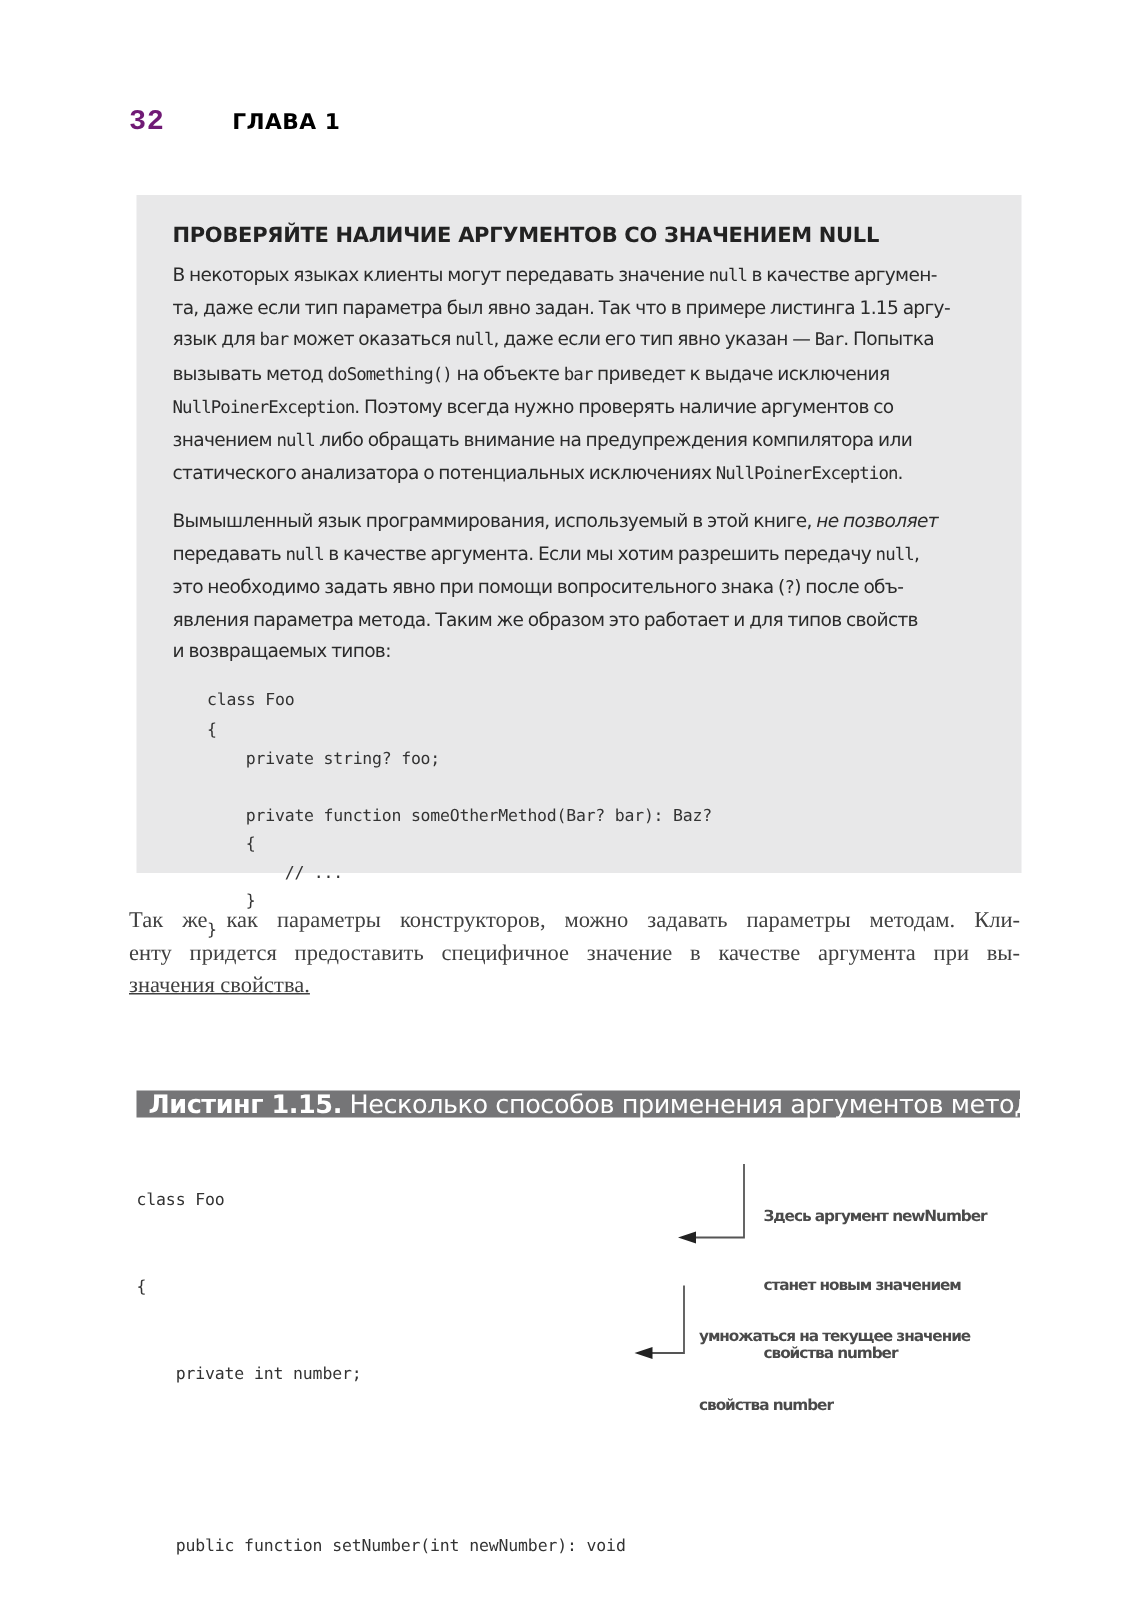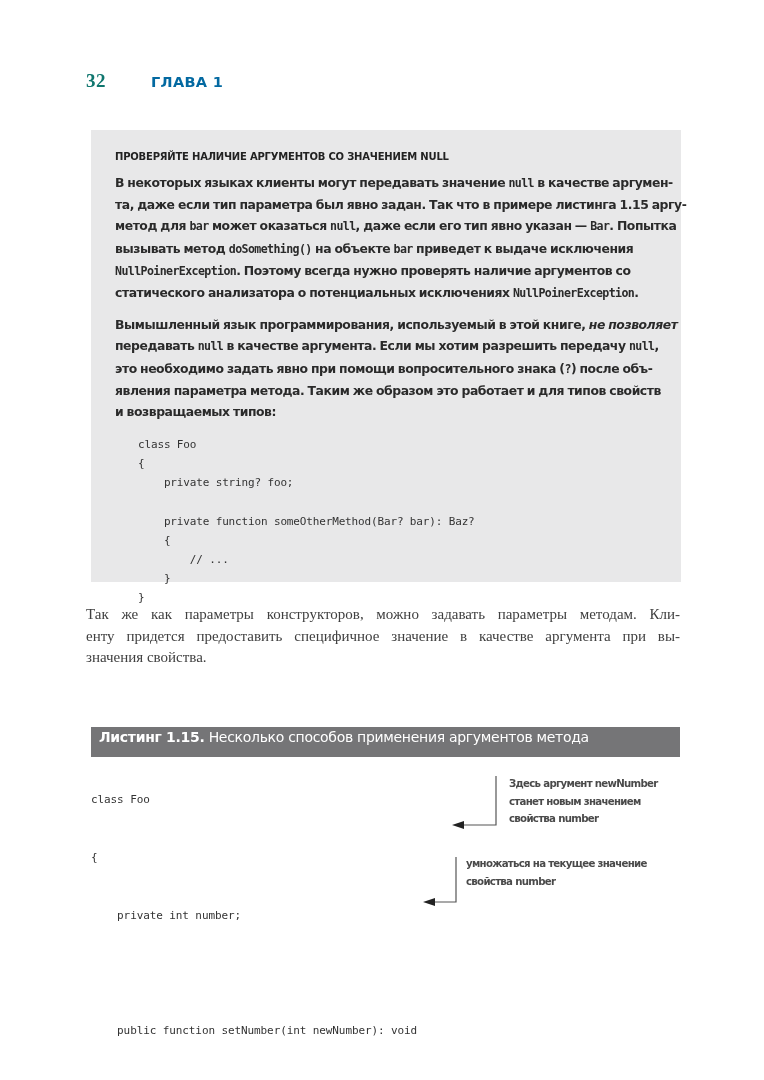--- a/index.html
+++ b/index.html
@@ -7,7 +7,7 @@
     body { position: relative; color: #2a2a2a; font-family: "Liberation Sans", "DejaVu Sans", sans-serif; }
 
     .running-head { position: absolute; left: 86px; top: 70px; height: 24px; display: flex; align-items: baseline; }
-    .page-number { font-family: Liberation Serif, serif; font-weight: bold; font-size: 19px; color: #0f766e; letter-spacing: 0.5px; }
+    .page-number { font-family: Liberation Mono, monospace; font-weight: bold; font-size: 19px; color: #701a75; letter-spacing: 0.5px; }
     .chapter-label { margin-left: 24px; font-family: "DejaVu Sans", sans-serif; font-weight: bold; font-size: 14.5px; color: #0369a1; letter-spacing: 0.3px; padding-left: 21px; }
 
     .sidebar-box { position: absolute; left: 91px; top: 130px; width: 590px; height: 452px; background: #e8e8e9; padding: 18px 24px 0 24px; }

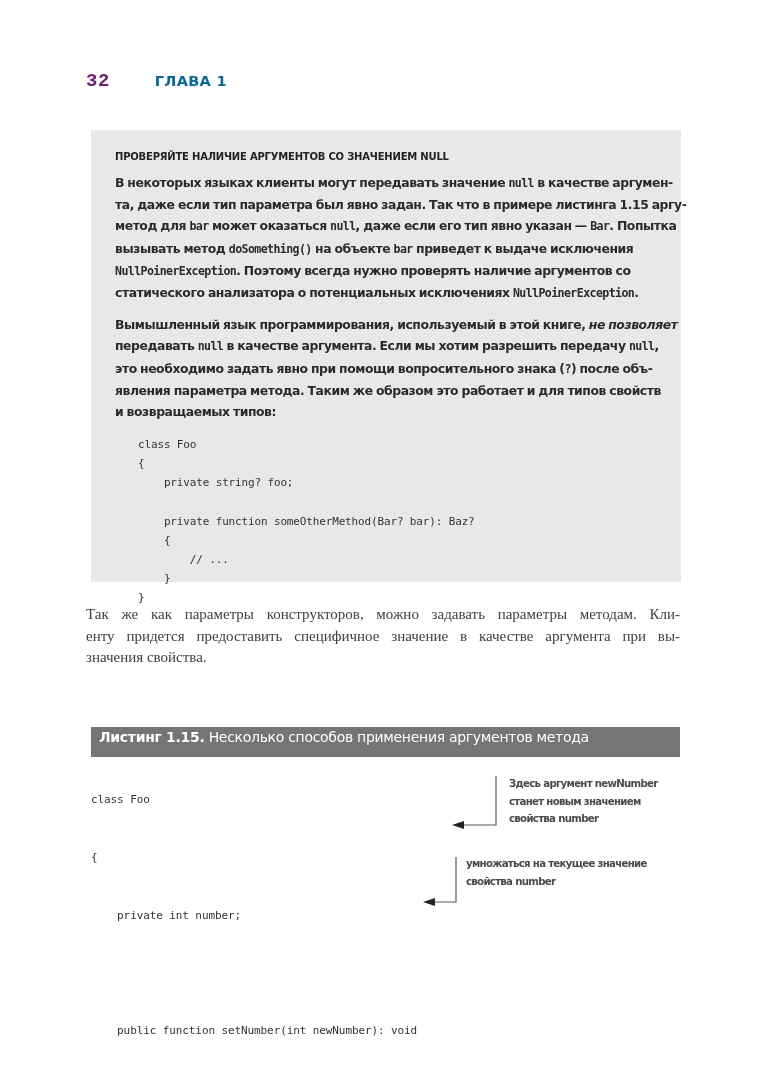--- a/index.html
+++ b/index.html
@@ -8,7 +8,7 @@
 
     .running-head { position: absolute; left: 86px; top: 70px; height: 24px; display: flex; align-items: baseline; }
     .page-number { font-family: Liberation Mono, monospace; font-weight: bold; font-size: 19px; color: #701a75; letter-spacing: 0.5px; }
-    .chapter-label { margin-left: 24px; font-family: "DejaVu Sans", sans-serif; font-weight: bold; font-size: 14.5px; color: #0369a1; letter-spacing: 0.3px; padding-left: 21px; }
+    .chapter-label { margin-left: 24px; font-family: "DejaVu Sans", sans-serif; font-weight: bold; font-size: 14.5px; color: #000000; letter-spacing: 0.3px; padding-left: 21px; }
 
     .sidebar-box { position: absolute; left: 91px; top: 130px; width: 590px; height: 452px; background: #e8e8e9; padding: 18px 24px 0 24px; }
     .sidebar-title { font-family: "DejaVu Sans", sans-serif; font-weight: bold; font-size: 10px; color: #222; letter-spacing: -0.2px; line-height: 18px; margin-bottom: 6px; white-space: nowrap; }

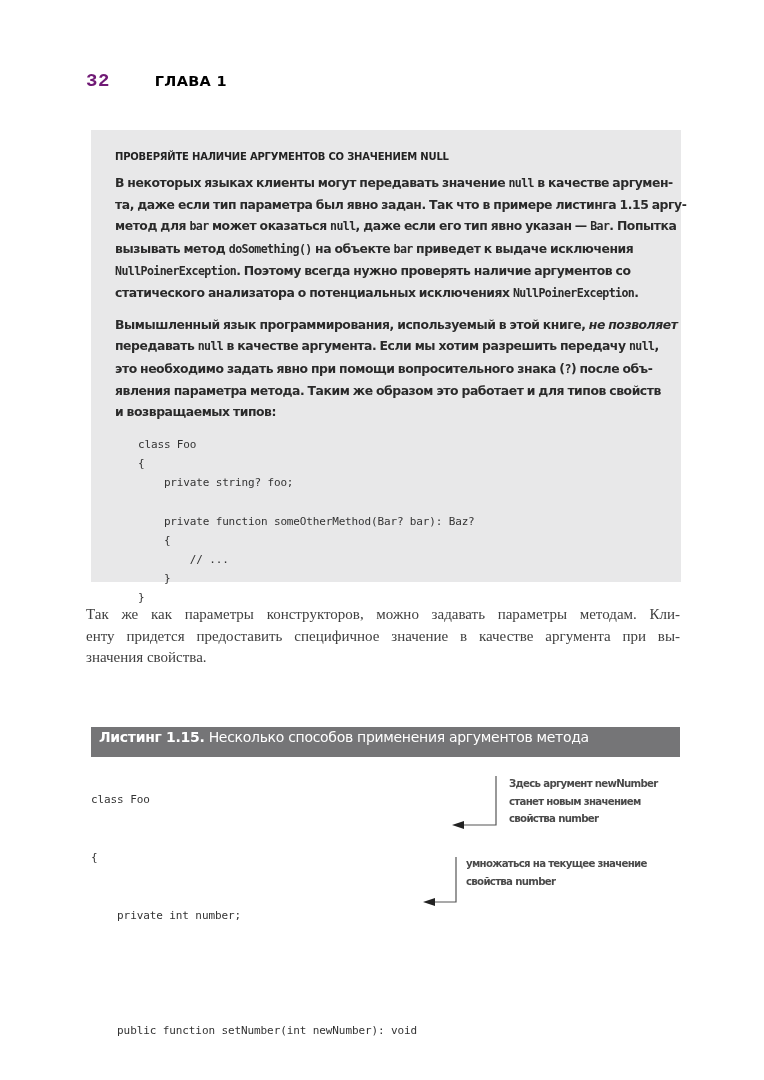--- a/index.html
+++ b/index.html
@@ -11,7 +11,7 @@
     .chapter-label { margin-left: 24px; font-family: "DejaVu Sans", sans-serif; font-weight: bold; font-size: 14.5px; color: #000000; letter-spacing: 0.3px; padding-left: 21px; }
 
     .sidebar-box { position: absolute; left: 91px; top: 130px; width: 590px; height: 452px; background: #e8e8e9; padding: 18px 24px 0 24px; }
-    .sidebar-title { font-family: "DejaVu Sans", sans-serif; font-weight: bold; font-size: 10px; color: #222; letter-spacing: -0.2px; line-height: 18px; margin-bottom: 6px; white-space: nowrap; }
+    .sidebar-title { font-family: "DejaVu Sans", sans-serif; font-weight: bold; font-size: 14px; color: #222; letter-spacing: -0.2px; line-height: 18px; margin-bottom: 6px; white-space: nowrap; }
     .sidebar-para { font-family: "DejaVu Sans", sans-serif; font-size: 12.4px; line-height: 21.2px; color: #2a2a2a; letter-spacing: -0.45px; word-spacing: -0.5px; }
     .sidebar-para .line { display: block; white-space: nowrap; font-weight: bold; }
     .sidebar-para + .sidebar-para { margin-top: 10px; }

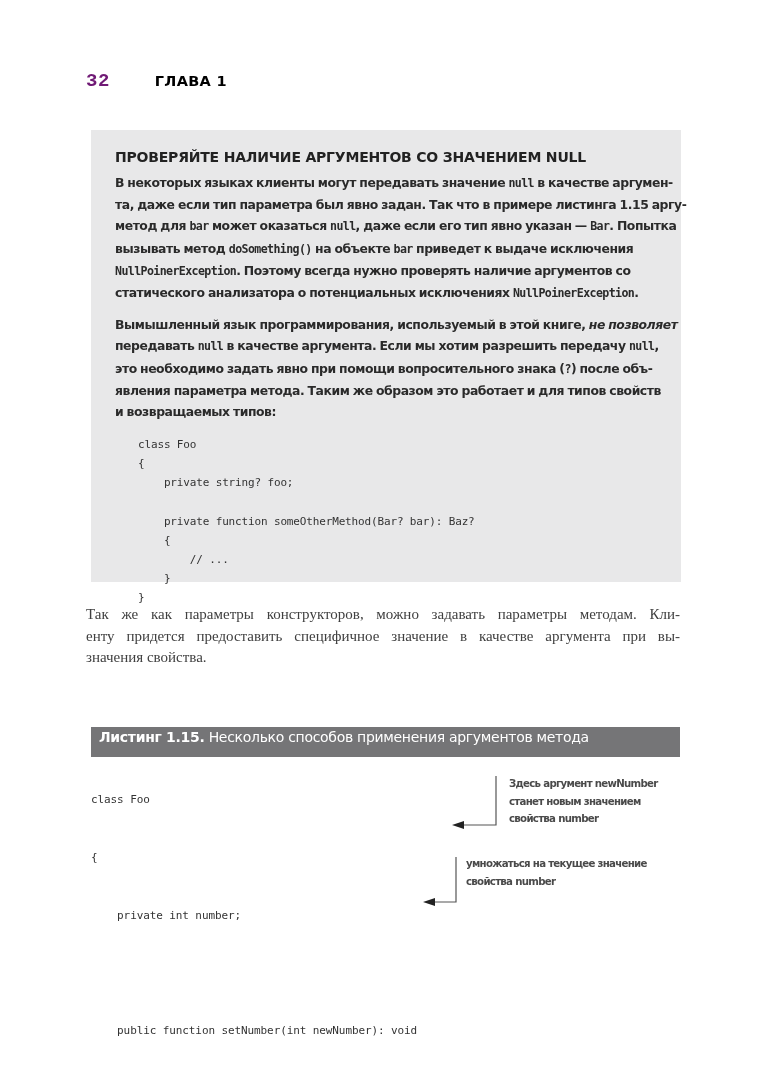--- a/index.html
+++ b/index.html
@@ -13,7 +13,7 @@
     .sidebar-box { position: absolute; left: 91px; top: 130px; width: 590px; height: 452px; background: #e8e8e9; padding: 18px 24px 0 24px; }
     .sidebar-title { font-family: "DejaVu Sans", sans-serif; font-weight: bold; font-size: 14px; color: #222; letter-spacing: -0.2px; line-height: 18px; margin-bottom: 6px; white-space: nowrap; }
     .sidebar-para { font-family: "DejaVu Sans", sans-serif; font-size: 12.4px; line-height: 21.2px; color: #2a2a2a; letter-spacing: -0.45px; word-spacing: -0.5px; }
-    .sidebar-para .line { display: block; white-space: nowrap; font-weight: bold; }
+    .sidebar-para .line { display: block; white-space: nowrap; }
     .sidebar-para + .sidebar-para { margin-top: 10px; }
     .mono { font-family: "DejaVu Sans Mono", monospace; font-size: 11.6px; letter-spacing: -0.6px; }
     .ital { font-style: italic; }

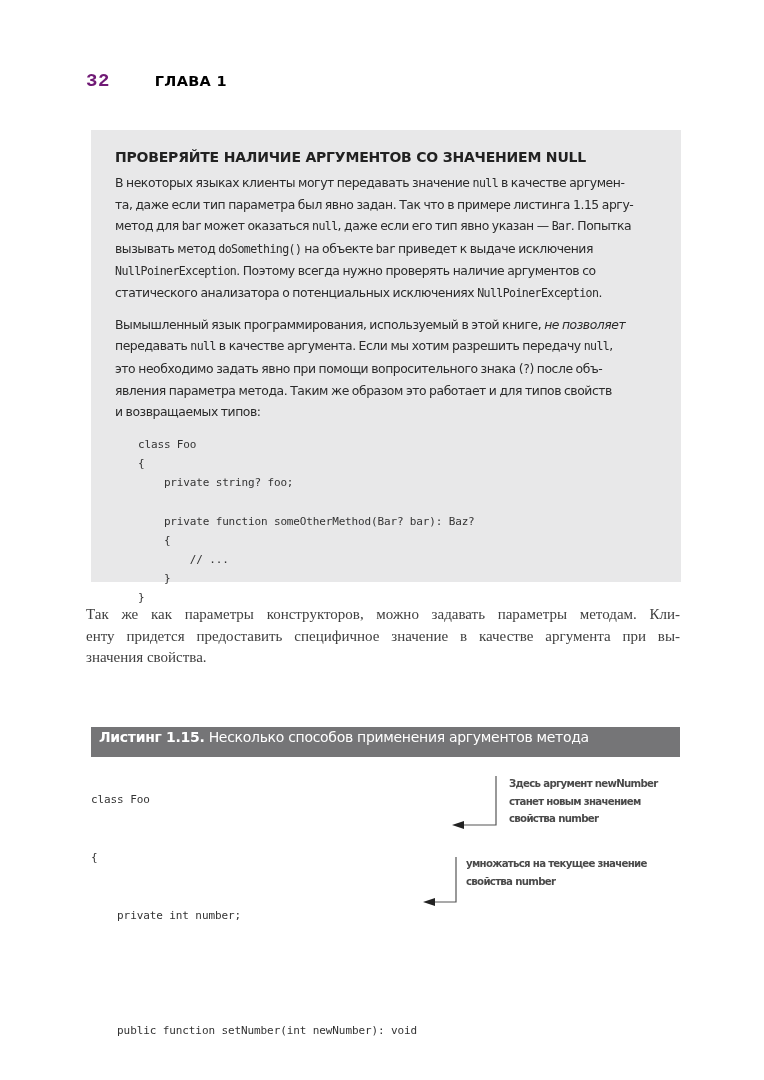--- a/index.html
+++ b/index.html
@@ -51,7 +51,7 @@
   <div class="sidebar-para">
     <span class="line"><span>В некоторых языках клиенты могут передавать значение </span><span class="mono">null</span><span> в качестве аргумен-</span></span>
     <span class="line">та, даже если тип параметра был явно задан. Так что в примере листинга 1.15 аргу-</span>
-    <span class="line"><span>метод для </span><span class="mono">bar</span><span> может оказаться </span><span class="mono">null</span><span>, даже если его тип явно указан — </span><span class="mono">Bar</span><span>. Попытка</span></span>
+    <span class="line"><span>язык для </span><span class="mono">bar</span><span> может оказаться </span><span class="mono">null</span><span>, даже если его тип явно указан — </span><span class="mono">Bar</span><span>. Попытка</span></span>
     <span class="line"><span>вызывать метод </span><span class="mono">doSomething()</span><span> на объекте </span><span class="mono">bar</span><span> приведет к выдаче исключения</span></span>
     <span class="line"><span class="mono">NullPoinerException</span><span>. Поэтому всегда нужно проверять наличие аргументов со</span></span>
     <span class="line"><span>статического анализатора о потенциальных исключениях </span><span class="mono">NullPoinerException</span><span>.</span></span>

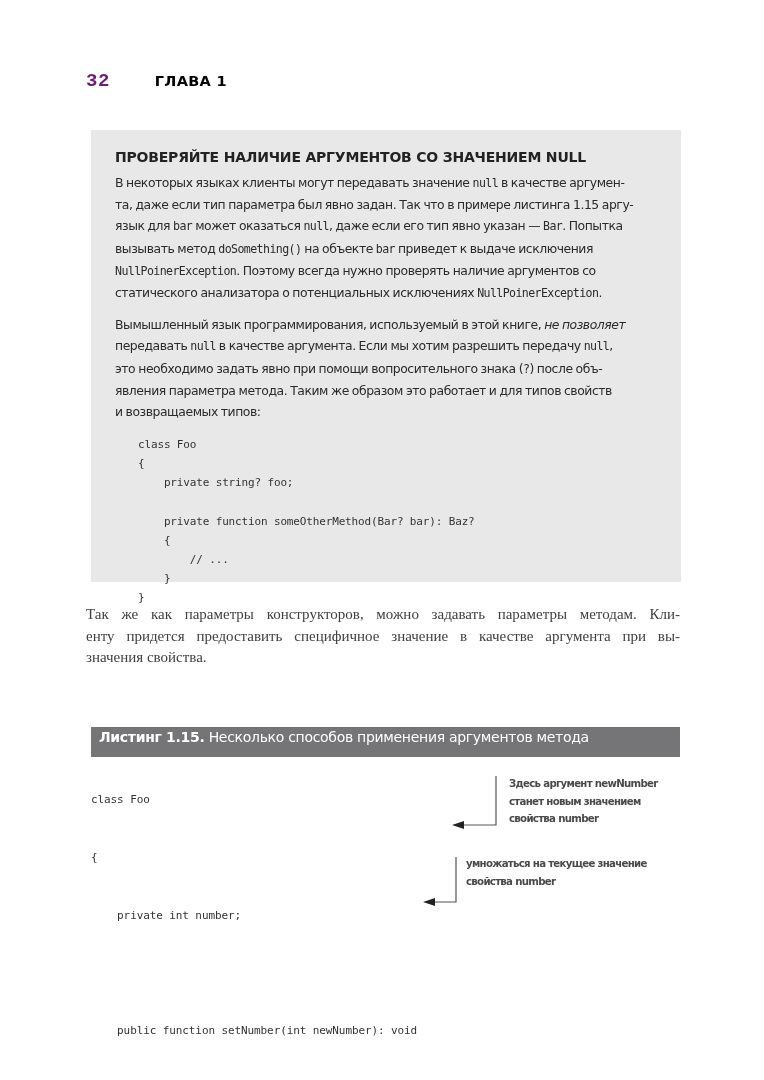--- a/index.html
+++ b/index.html
@@ -54,6 +54,7 @@
     <span class="line"><span>язык для </span><span class="mono">bar</span><span> может оказаться </span><span class="mono">null</span><span>, даже если его тип явно указан — </span><span class="mono">Bar</span><span>. Попытка</span></span>
     <span class="line"><span>вызывать метод </span><span class="mono">doSomething()</span><span> на объекте </span><span class="mono">bar</span><span> приведет к выдаче исключения</span></span>
     <span class="line"><span class="mono">NullPoinerException</span><span>. Поэтому всегда нужно проверять наличие аргументов со</span></span>
+    <span class="line"><span>значением </span><span class="mono">null</span><span> либо обращать внимание на предупреждения компилятора или</span></span>
     <span class="line"><span>статического анализатора о потенциальных исключениях </span><span class="mono">NullPoinerException</span><span>.</span></span>
   </div>
 

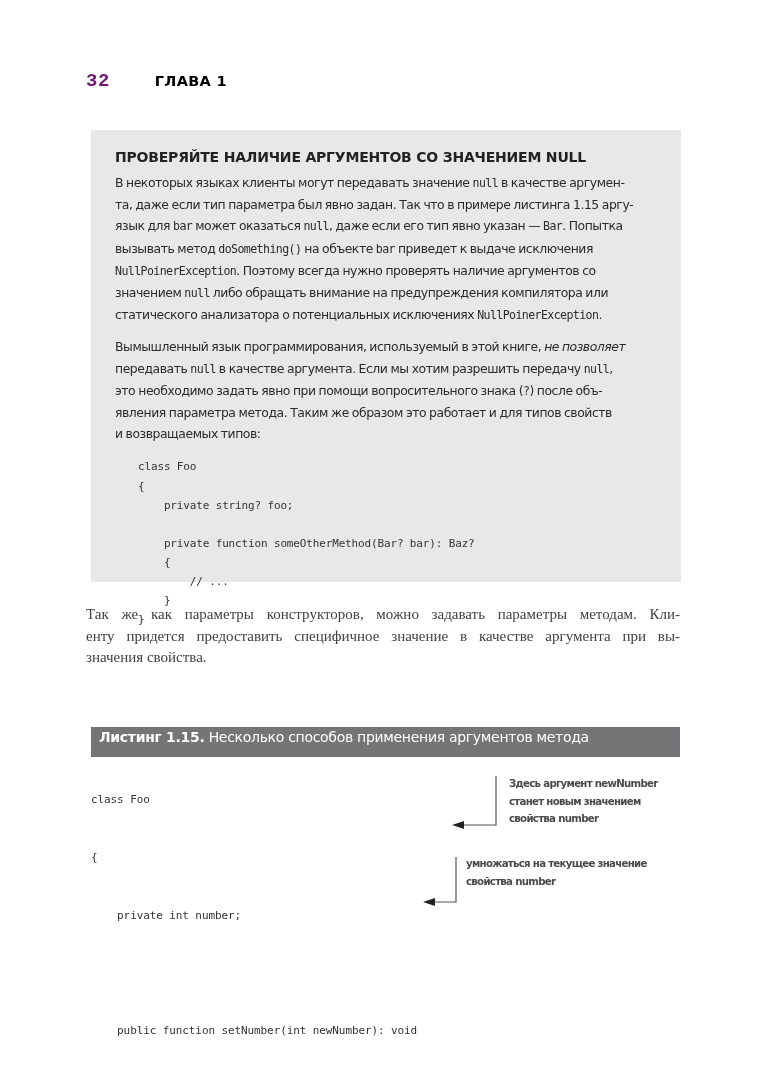--- a/index.html
+++ b/index.html
@@ -22,7 +22,7 @@
 
     .body-text { position: absolute; left: 86px; top: 604px; width: 594px; font-family: "Liberation Serif", "DejaVu Serif", serif; font-size: 15px; line-height: 21.7px; color: #404040; }
     .body-text .line { display: block; white-space: nowrap; text-align: justify; text-align-last: justify; }
-    .body-text .line.last { text-align-last: left; }
+    .body-text .line.last { text-align-last: left; text-decoration: underline; }
 
     .listing-header { position: absolute; left: 91px; top: 727px; width: 589px; height: 30px; background: #757577; color: #ffffff; font-family: "DejaVu Sans", sans-serif; font-size: 14px; line-height: 21px; padding-left: 8px; white-space: nowrap; letter-spacing: -0.3px; }
     .listing-header .bold { font-weight: bold; }

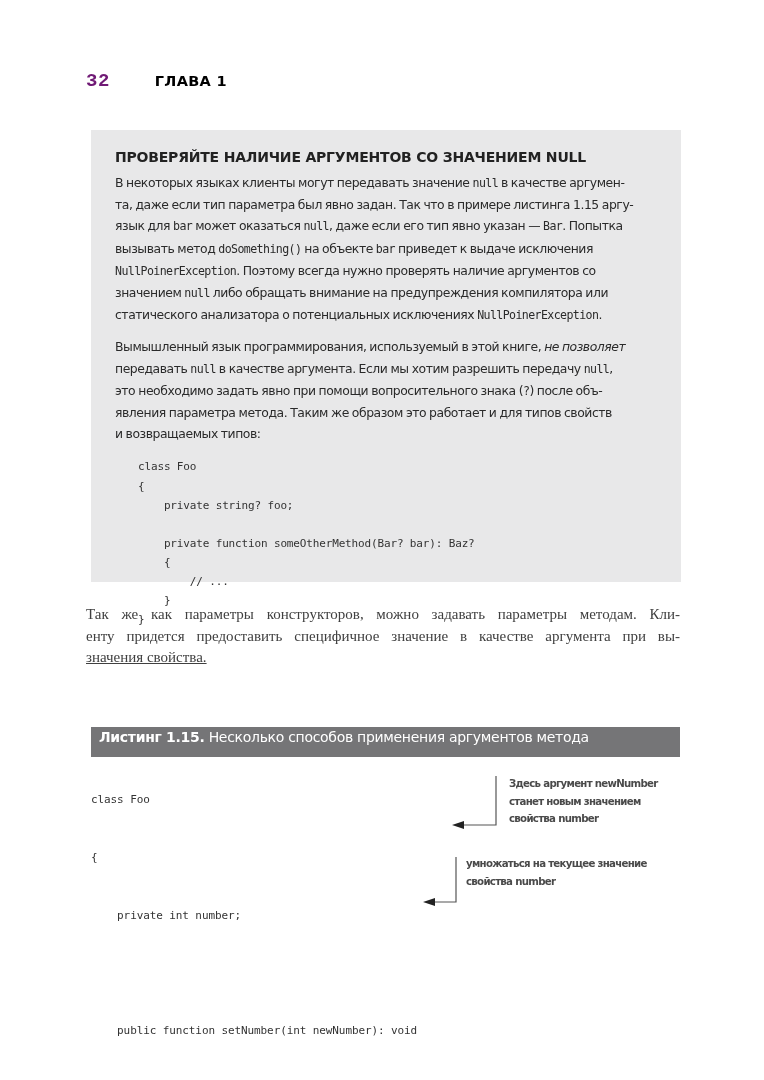--- a/index.html
+++ b/index.html
@@ -24,7 +24,7 @@
     .body-text .line { display: block; white-space: nowrap; text-align: justify; text-align-last: justify; }
     .body-text .line.last { text-align-last: left; text-decoration: underline; }
 
-    .listing-header { position: absolute; left: 91px; top: 727px; width: 589px; height: 30px; background: #757577; color: #ffffff; font-family: "DejaVu Sans", sans-serif; font-size: 14px; line-height: 21px; padding-left: 8px; white-space: nowrap; letter-spacing: -0.3px; }
+    .listing-header { position: absolute; left: 91px; top: 727px; width: 589px; height: 18px; background: #757577; color: #ffffff; font-family: "DejaVu Sans", sans-serif; font-size: 17px; line-height: 21px; padding-left: 8px; white-space: nowrap; letter-spacing: -0.3px; }
     .listing-header .bold { font-weight: bold; }
 
     .listing-code { position: absolute; left: 91px; top: 752px; font-family: "DejaVu Sans Mono", monospace; font-size: 11px; line-height: 19.2px; color: #333; white-space: pre; letter-spacing: -0.1px; }

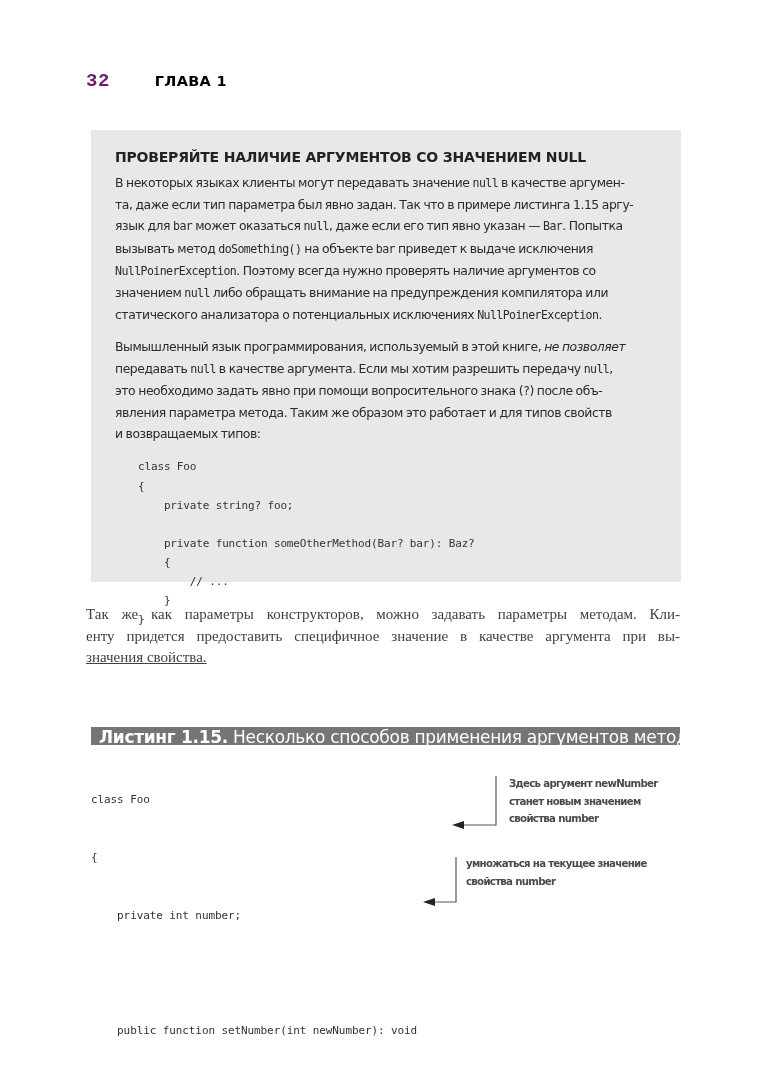--- a/index.html
+++ b/index.html
@@ -31,7 +31,7 @@
     .listing-code .code-line { display: block; height: 19.2px; }
 
     .annotation { position: absolute; font-family: "DejaVu Sans", sans-serif; font-weight: bold; font-size: 10.2px; line-height: 17.5px; color: #4a4a4a; letter-spacing: -0.7px; white-space: nowrap; }
-    .annotation .line { display: block; }
+    .annotation .line { display: block; margin-top: 28px; }
     .annot-1 { left: 509px; top: 775px; }
     .annot-2 { left: 466px; top: 855px; }
 

